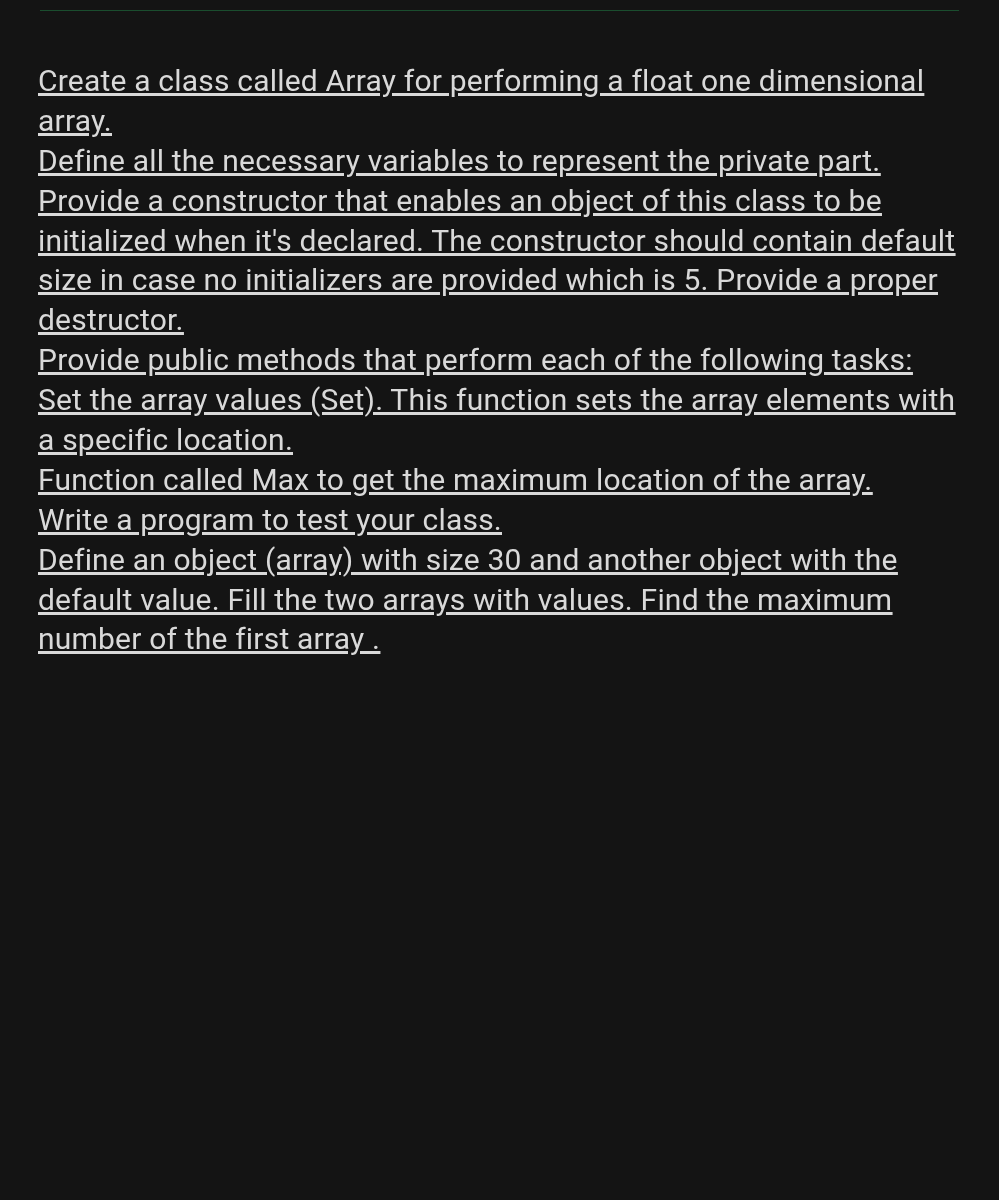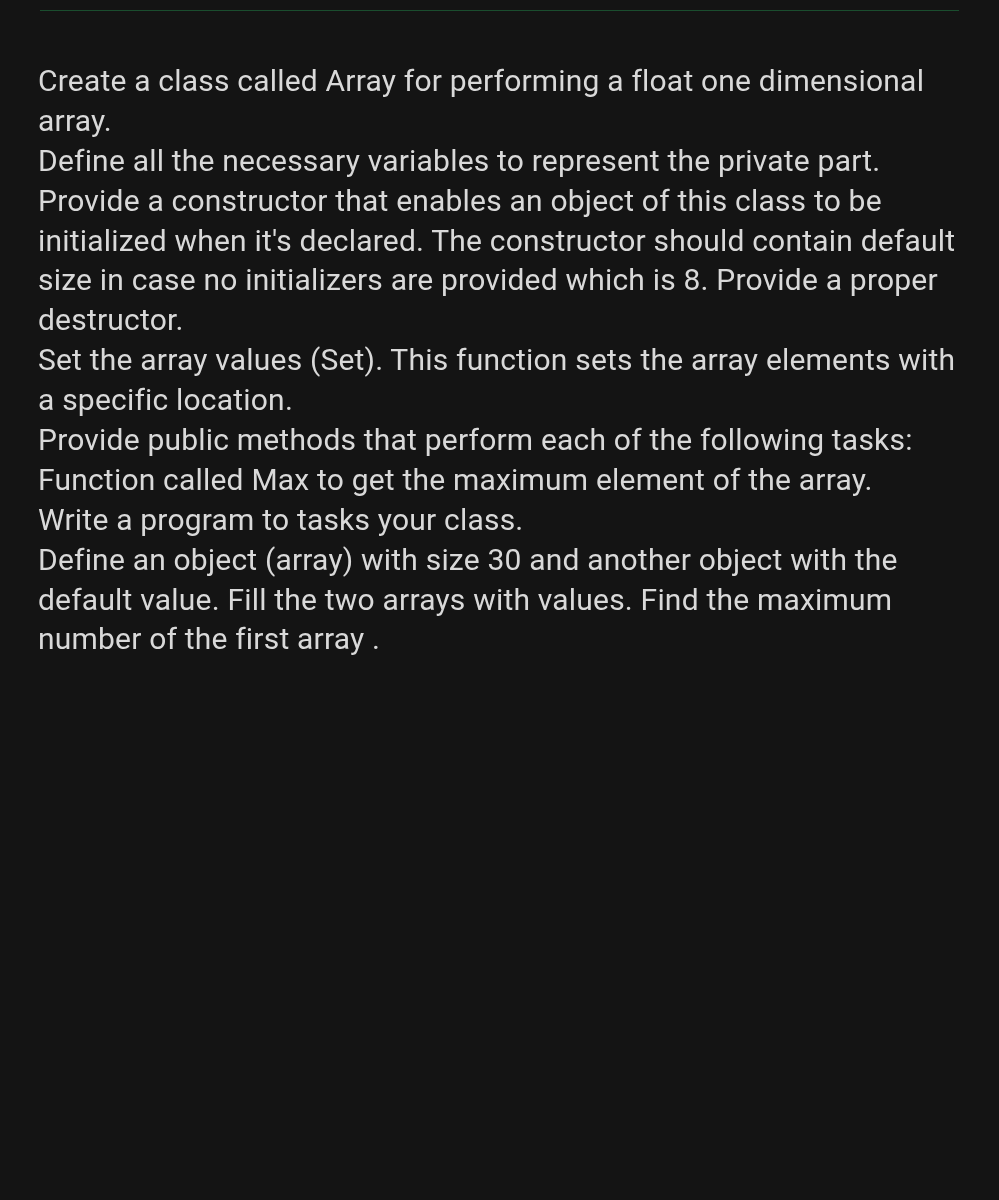--- a/index.html
+++ b/index.html
@@ -6,6 +6,7 @@
       margin: 0;
       padding: 0;
       box-sizing: border-box;
+      text-decoration: underline;
     }
     body {
       background-color: #141414;

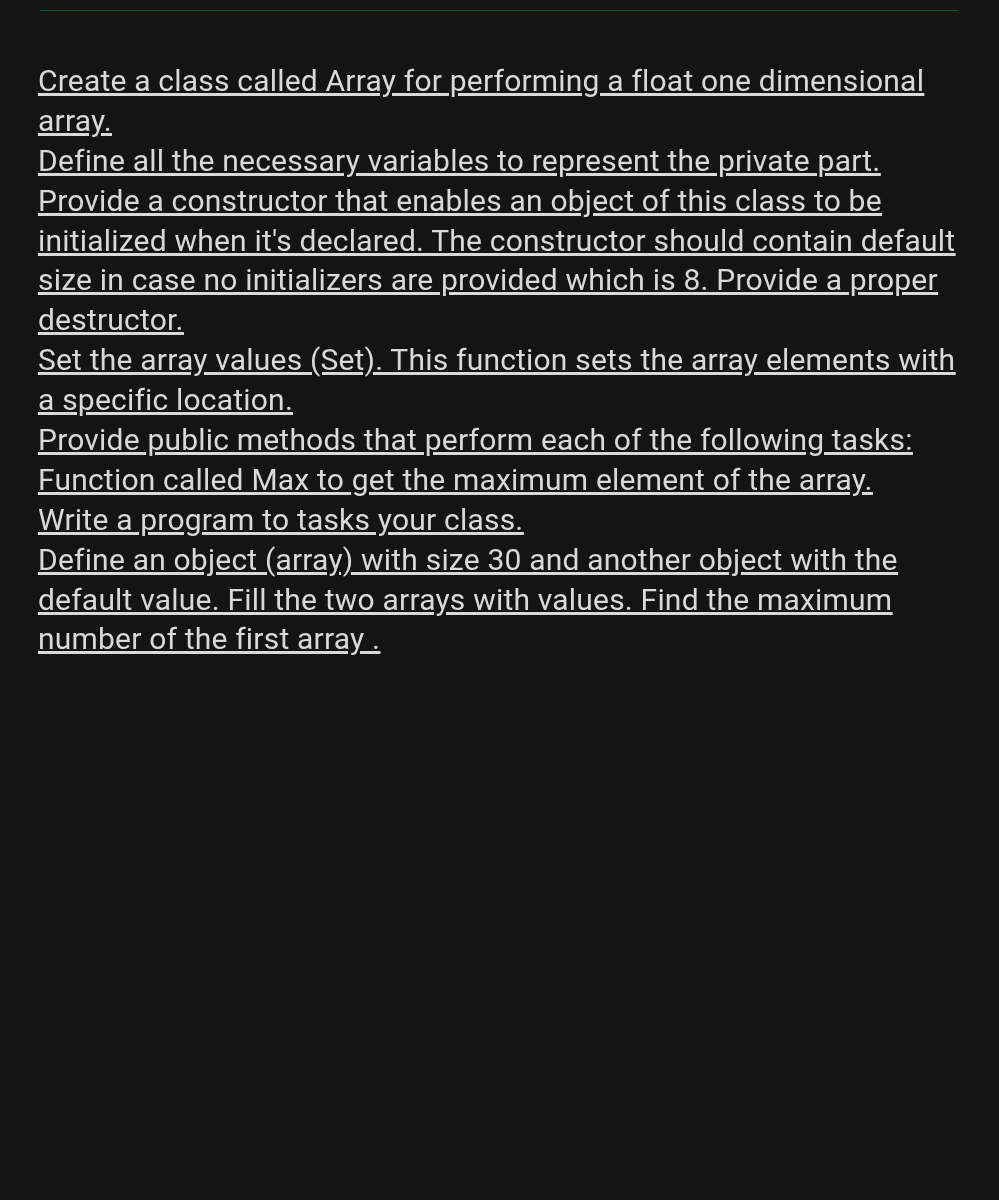--- a/index.html
+++ b/index.html
@@ -38,7 +38,7 @@
 
 <div class="content">
   <div class="paragraph">Create a class called Array for performing a float one dimensional array.</div>
-  <div class="paragraph">Define all the necessary variables to represent the private part. Provide a constructor that enables an object of this class to be initialized when it's declared. The constructor should contain default size in case no initializers are provided which is 8. Provide a proper destructor.</div>
+  <div class="paragraph">Define all the necessary variables to represent the private part. Provide a constructor that enables an object of this class to be initialized when it's declared. The constructor should contain default size in case no initializers are provided which is 5. Provide a proper destructor.</div>
   <div class="paragraph">Set the array values (Set). This function sets the array elements with a specific location.</div>
   <div class="paragraph">Provide public methods that perform each of the following tasks:</div>
   <div class="paragraph">Function called Max to get the maximum element of the array.</div>

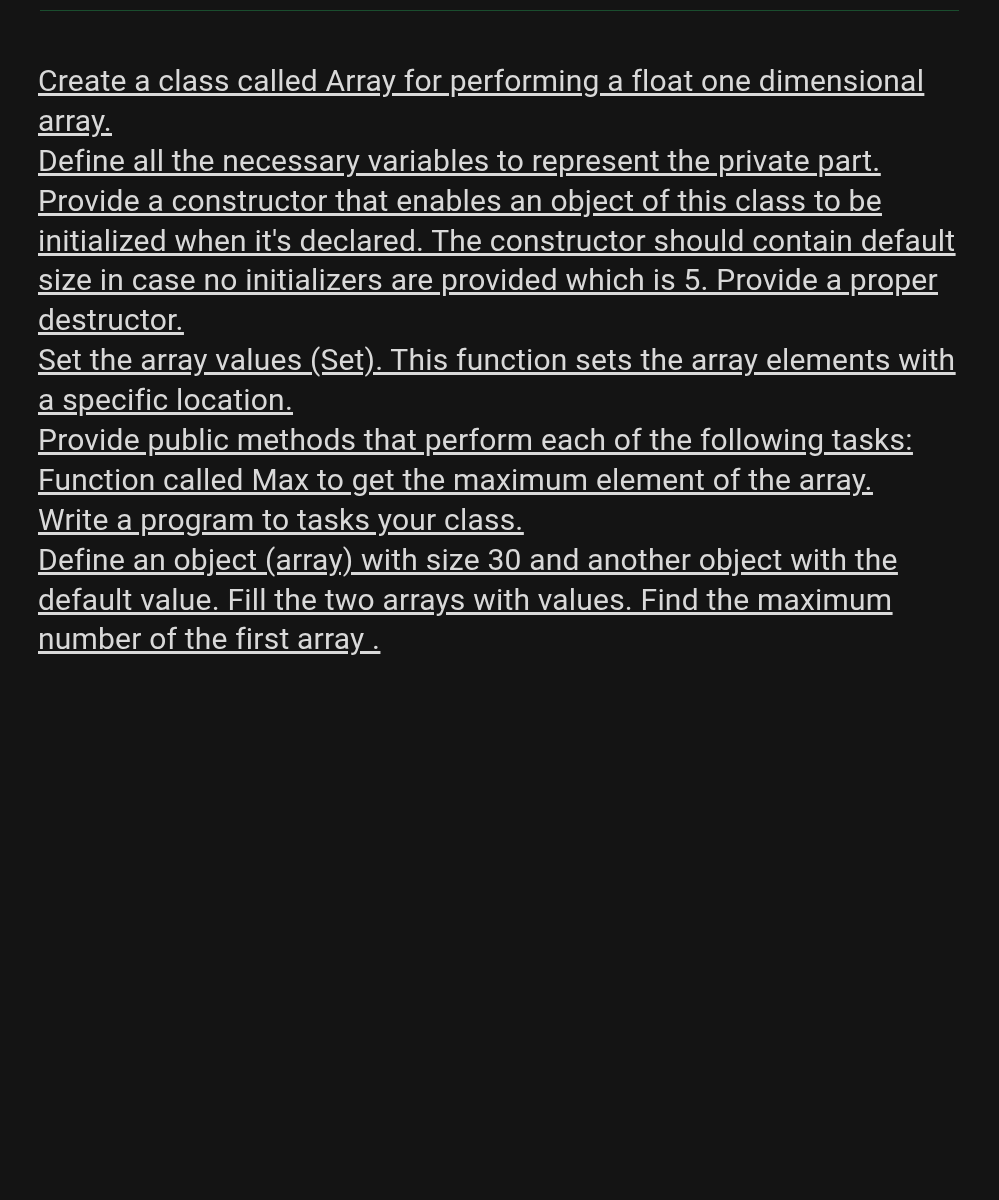--- a/index.html
+++ b/index.html
@@ -39,8 +39,8 @@
 <div class="content">
   <div class="paragraph">Create a class called Array for performing a float one dimensional array.</div>
   <div class="paragraph">Define all the necessary variables to represent the private part. Provide a constructor that enables an object of this class to be initialized when it's declared. The constructor should contain default size in case no initializers are provided which is 5. Provide a proper destructor.</div>
+  <div class="paragraph">Provide public methods that perform each of the following tasks:</div>
   <div class="paragraph">Set the array values (Set). This function sets the array elements with a specific location.</div>
-  <div class="paragraph">Provide public methods that perform each of the following tasks:</div>
   <div class="paragraph">Function called Max to get the maximum element of the array.</div>
   <div class="paragraph">Write a program to tasks your class.</div>
   <div class="paragraph">Define an object (array) with size 30 and another object with the default value. Fill the two arrays with values. Find the maximum number of the first array .</div>

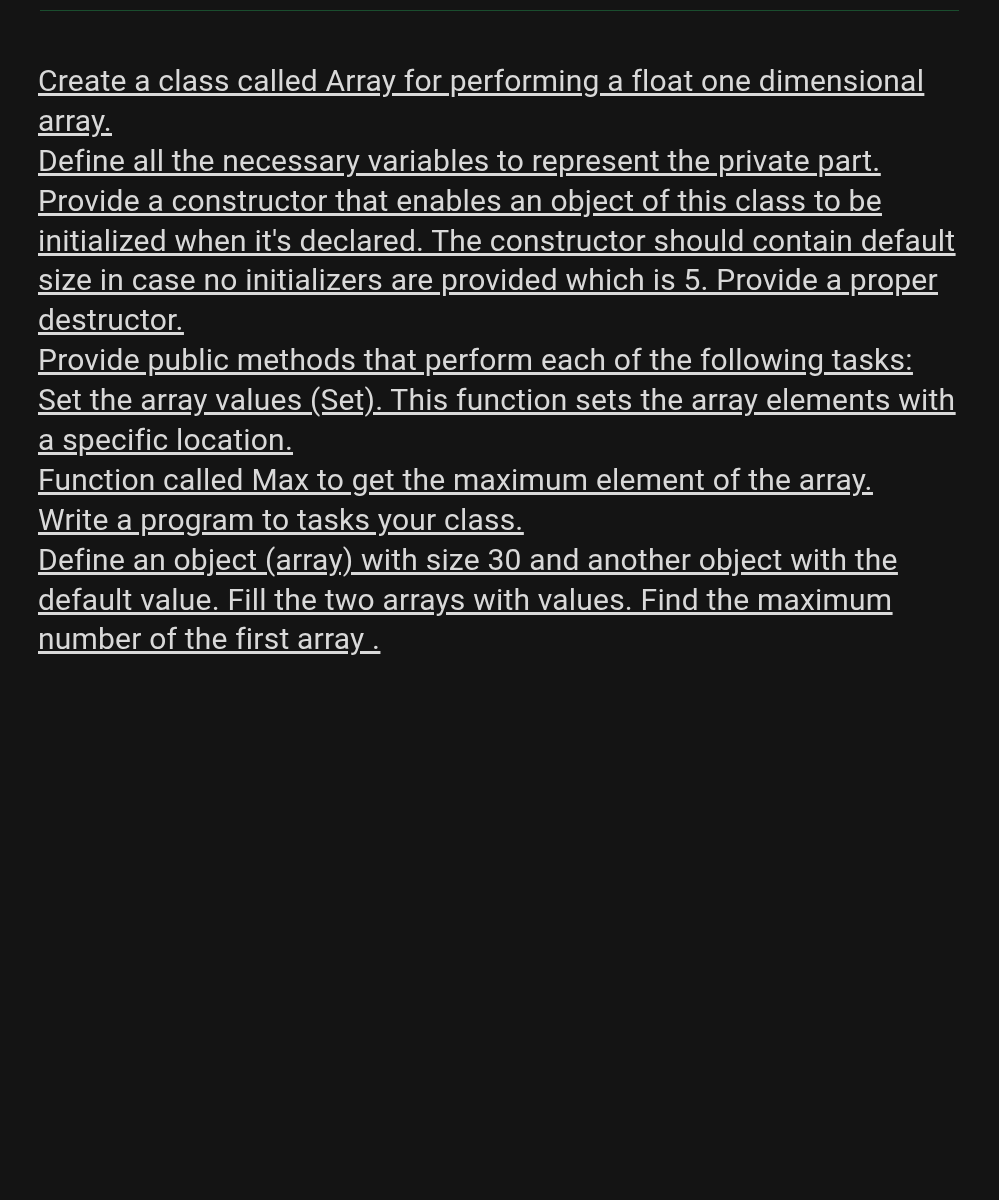--- a/index.html
+++ b/index.html
@@ -41,7 +41,7 @@
   <div class="paragraph">Define all the necessary variables to represent the private part. Provide a constructor that enables an object of this class to be initialized when it's declared. The constructor should contain default size in case no initializers are provided which is 5. Provide a proper destructor.</div>
   <div class="paragraph">Provide public methods that perform each of the following tasks:</div>
   <div class="paragraph">Set the array values (Set). This function sets the array elements with a specific location.</div>
-  <div class="paragraph">Function called Max to get the maximum element of the array.</div>
+  <div class="paragraph">Function called Max to get the maximum location of the array.</div>
   <div class="paragraph">Write a program to tasks your class.</div>
   <div class="paragraph">Define an object (array) with size 30 and another object with the default value. Fill the two arrays with values. Find the maximum number of the first array .</div>
 </div>

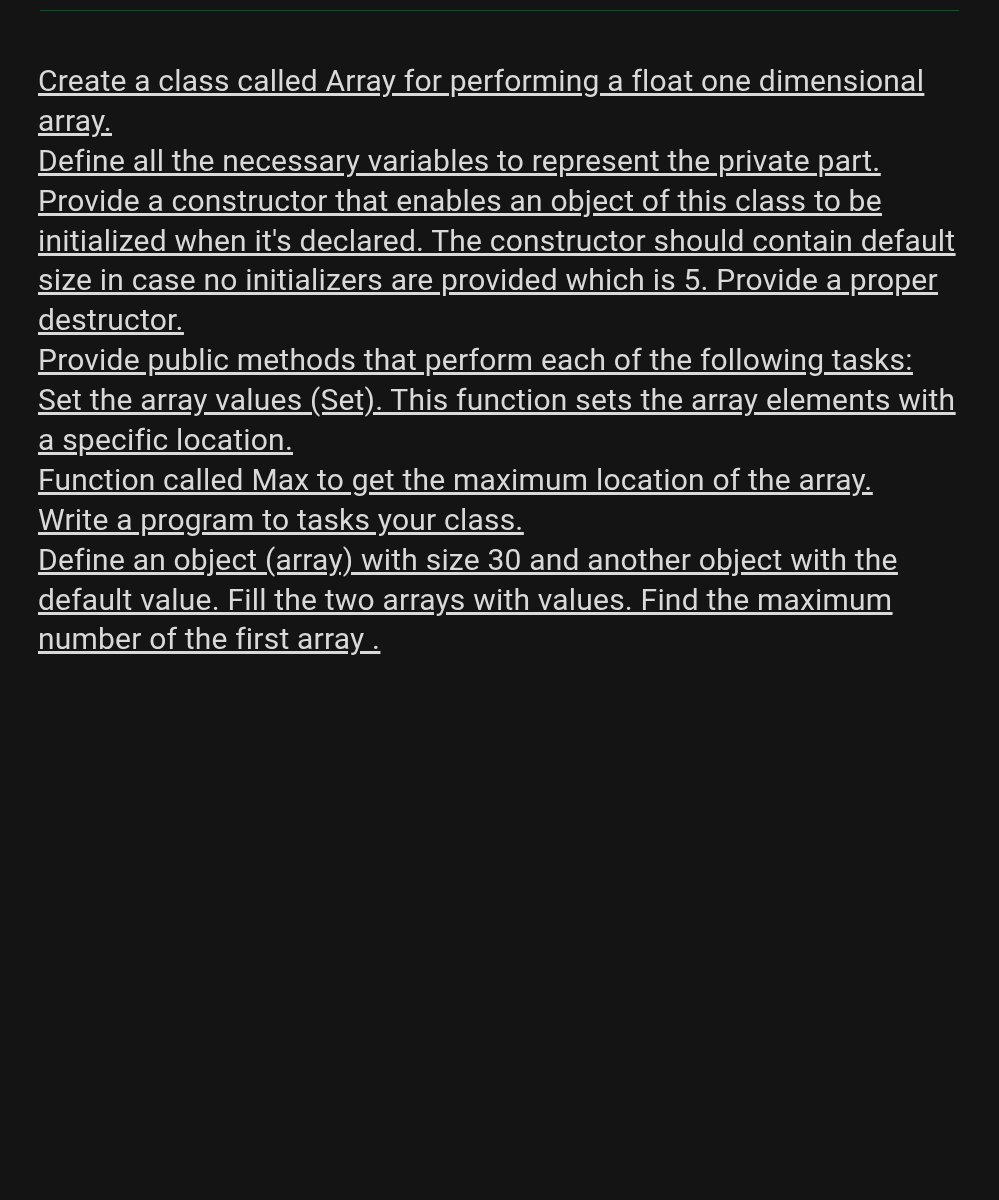--- a/index.html
+++ b/index.html
@@ -42,7 +42,7 @@
   <div class="paragraph">Provide public methods that perform each of the following tasks:</div>
   <div class="paragraph">Set the array values (Set). This function sets the array elements with a specific location.</div>
   <div class="paragraph">Function called Max to get the maximum location of the array.</div>
-  <div class="paragraph">Write a program to tasks your class.</div>
+  <div class="paragraph">Write a program to test your class.</div>
   <div class="paragraph">Define an object (array) with size 30 and another object with the default value. Fill the two arrays with values. Find the maximum number of the first array .</div>
 </div>
 

